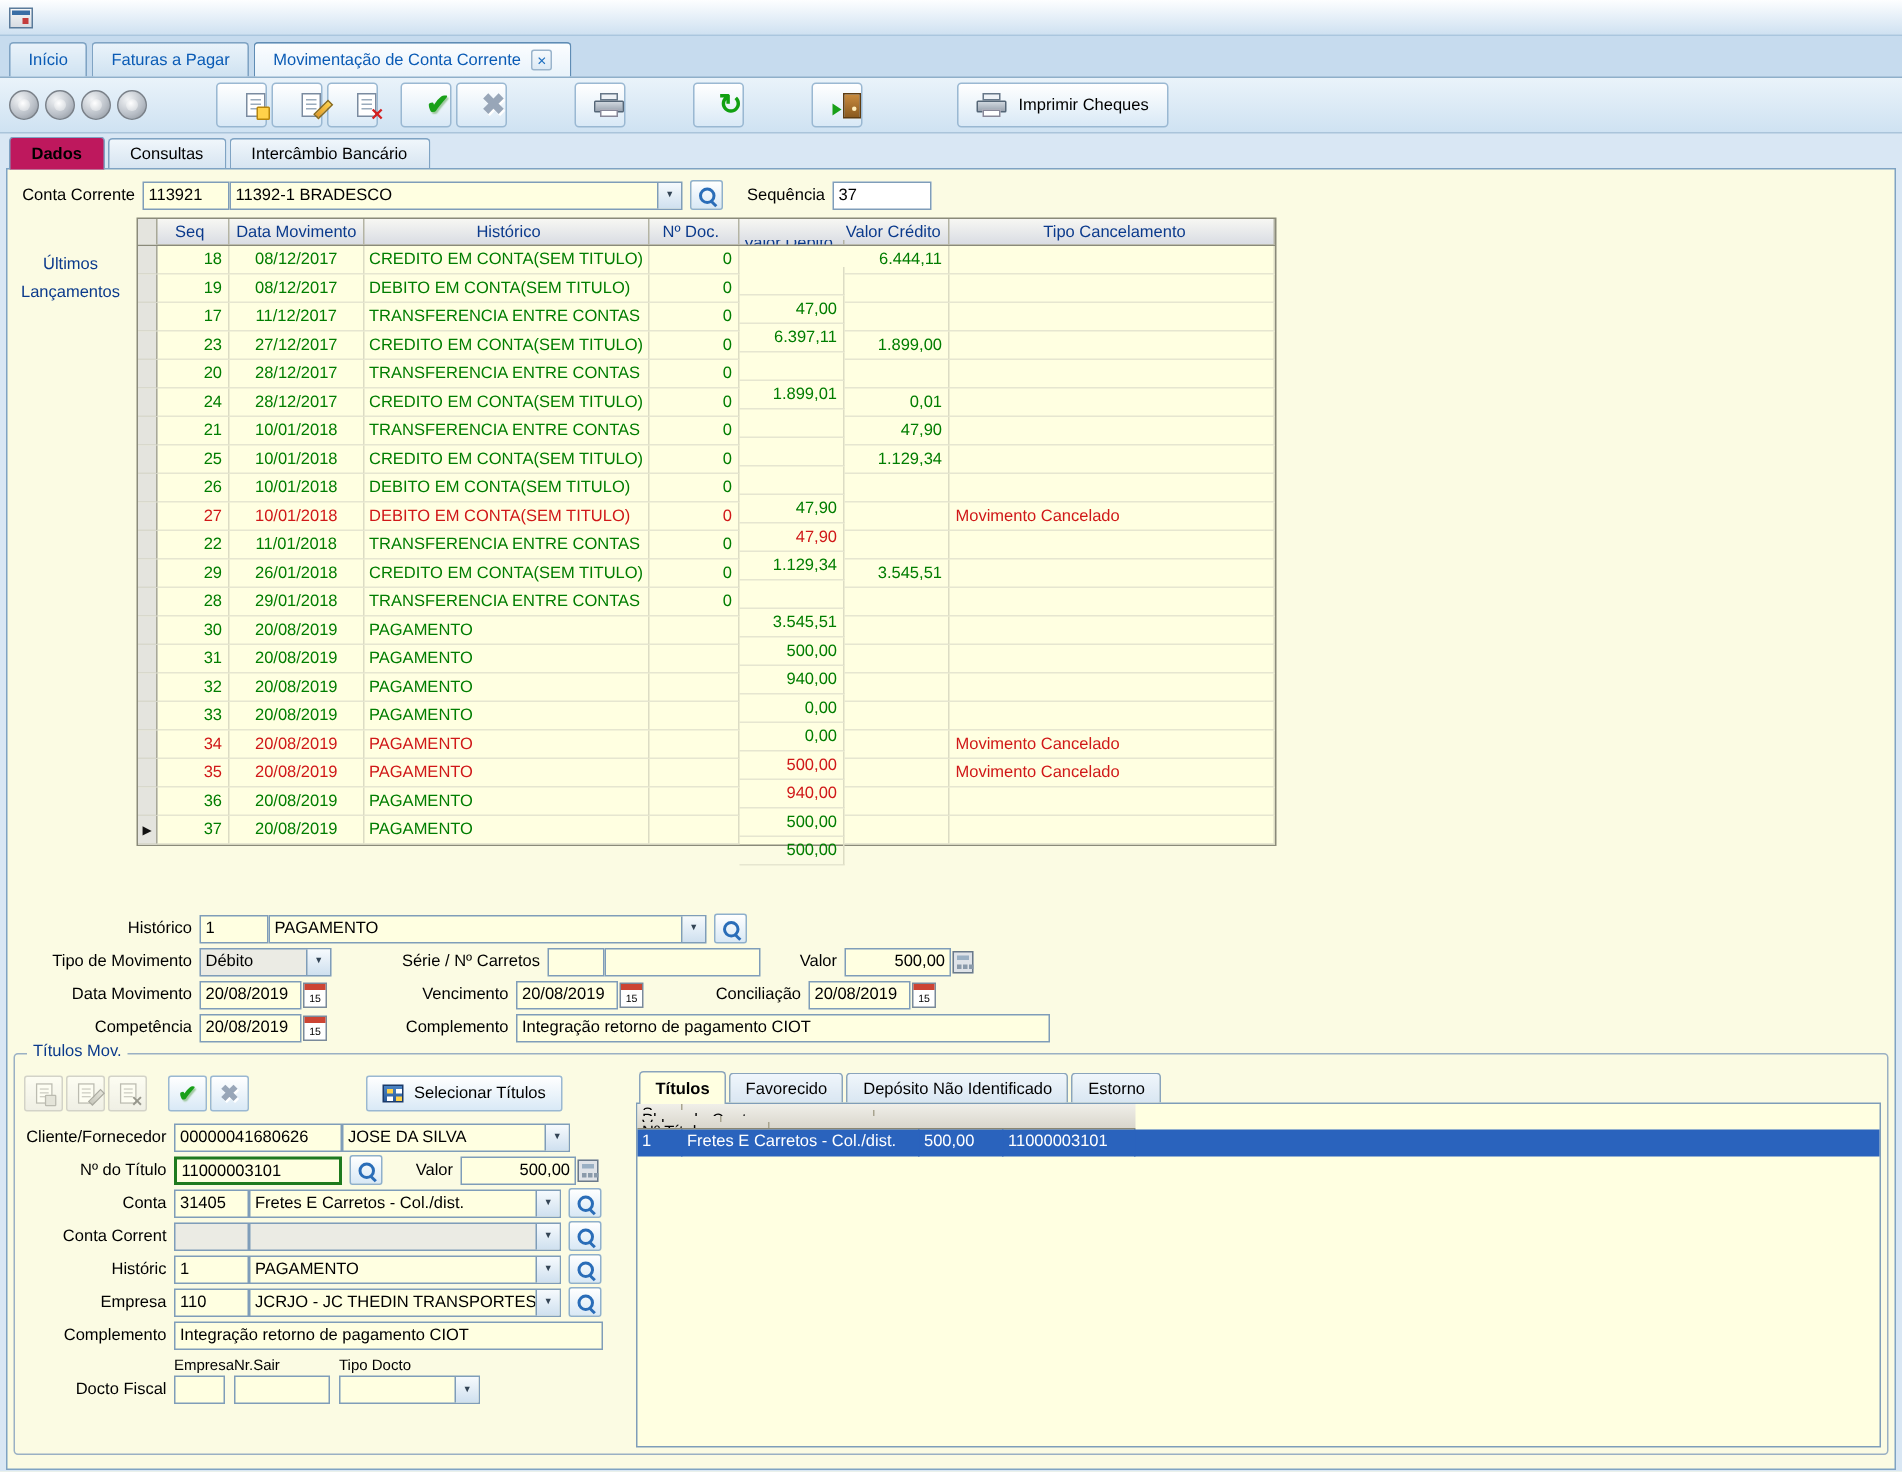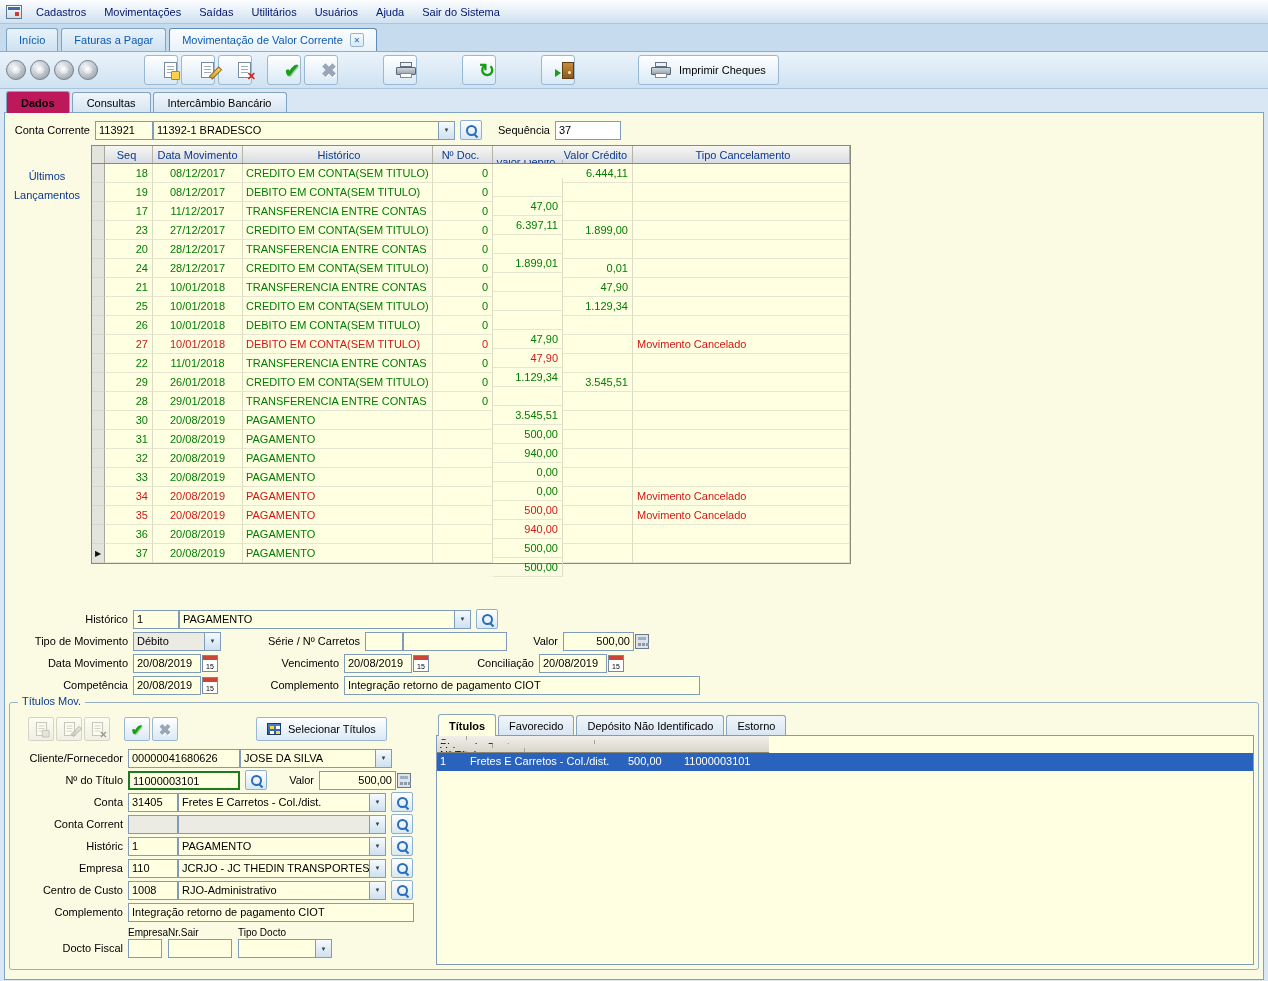--- a/index.html
+++ b/index.html
@@ -198,15 +198,6 @@
 
 <div class="menubar">
   <span class="app-icon"></span>
-  <div class="menu-items">
-      <span class="menu-item">Cadastros</span>
-      <span class="menu-item">Movimentações</span>
-      <span class="menu-item">Saídas</span>
-      <span class="menu-item">Utilitários</span>
-      <span class="menu-item">Usuários</span>
-      <span class="menu-item">Ajuda</span>
-      <span class="menu-item">Sair do Sistema</span>
-    </div>
 </div>
 
 <div class="wtabbar">

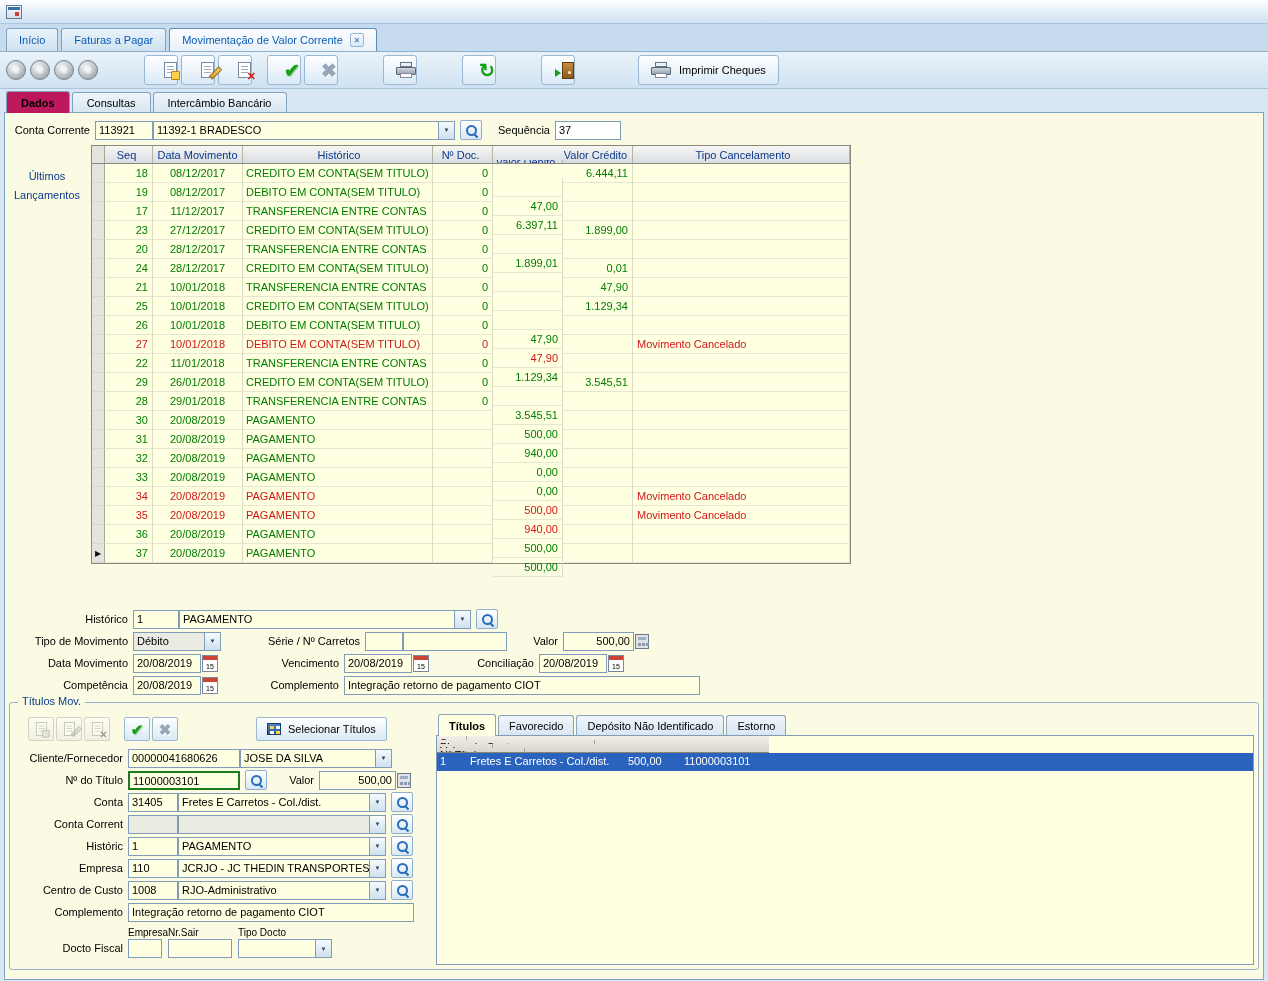--- a/index.html
+++ b/index.html
@@ -208,7 +208,7 @@
       <span class="wtab-label">Faturas a Pagar</span>
     </div>
     <div class="wtab active">
-      <span class="wtab-label">Movimentação de Valor Corrente</span>
+      <span class="wtab-label">Movimentação de Conta Corrente</span>
       <span class="wtab-close"></span>
     </div>
   </div>

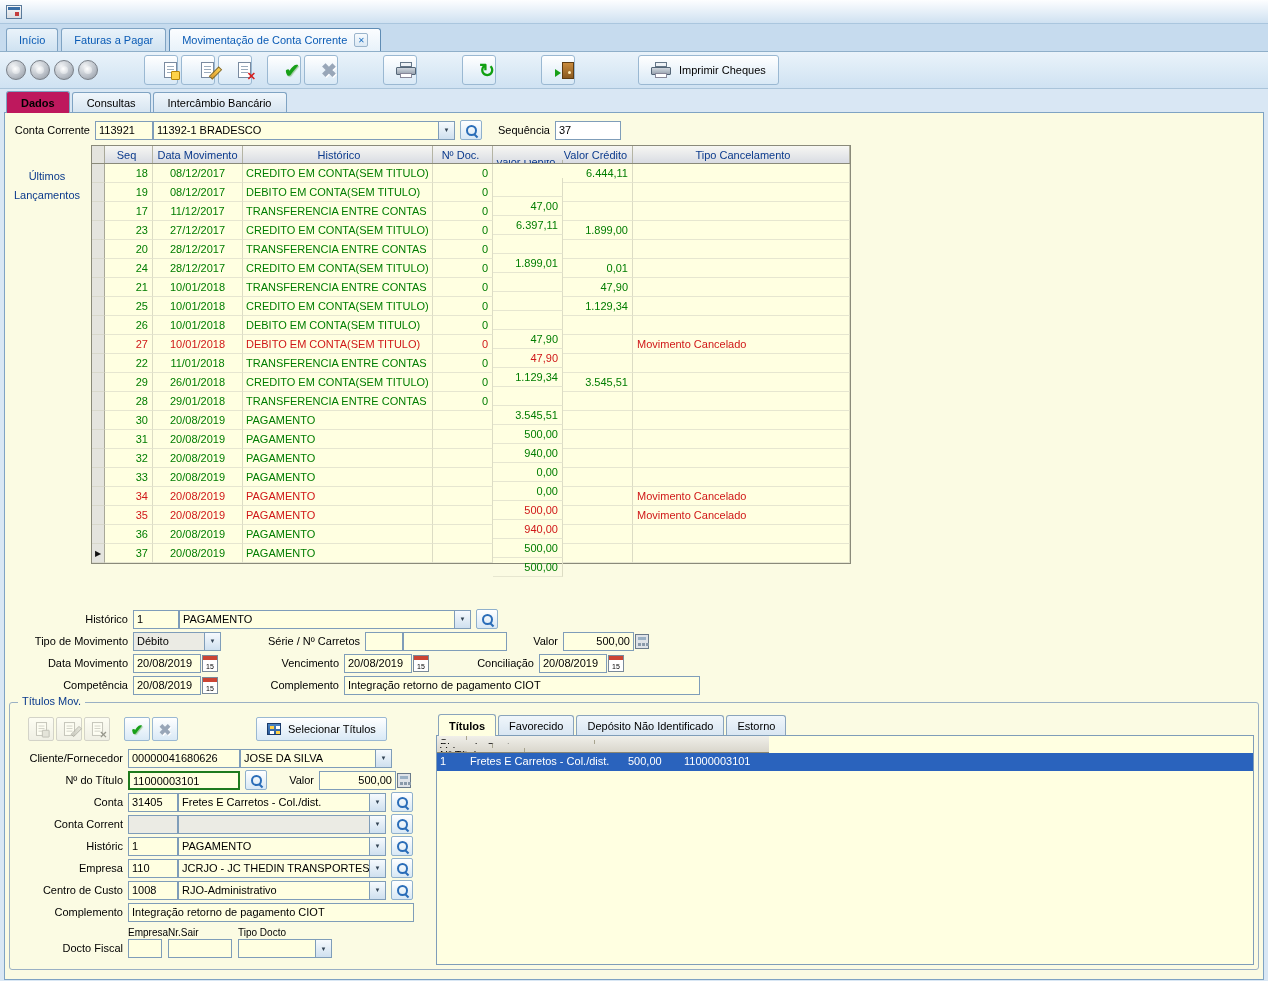--- a/index.html
+++ b/index.html
@@ -150,7 +150,7 @@
 
 
 .tm-fieldset { margin:6px 4px 12px 4px; height:268px; border:1px solid #9ab0c4; border-radius:3px; position:relative;
-  padding:10px 4px 0 12px; display:flex; }
+  padding:10px 4px 0 0; display:flex; }
 .tm-title { position:absolute; top:-8px; left:8px; background:#fbfbe3; padding:0 4px; color:#0b3a8c; }
 .tm-left { width:412px; }
 .tm-right { flex:1; margin-left:2px; }

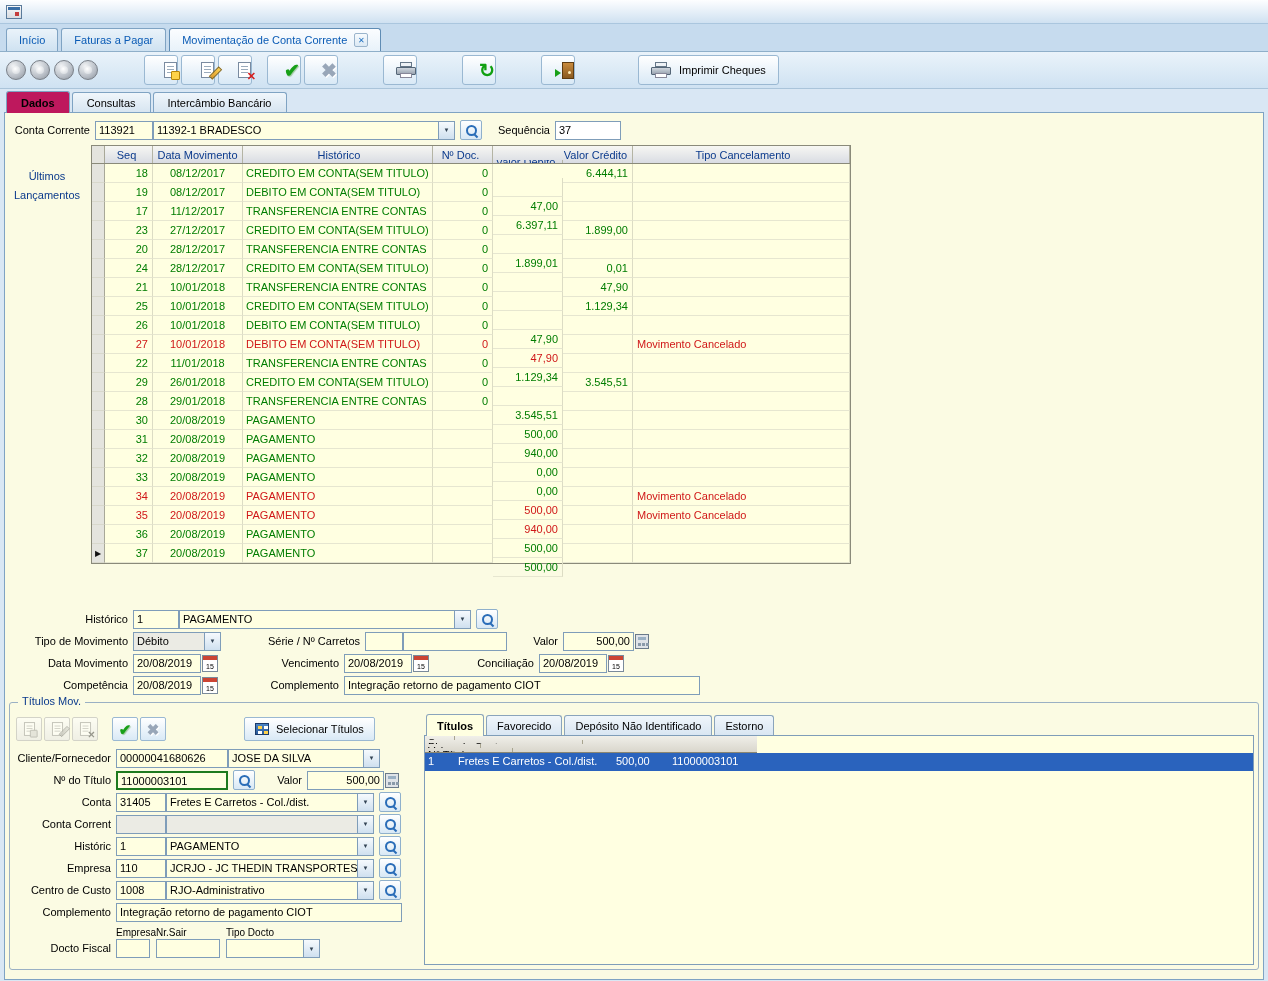--- a/index.html
+++ b/index.html
@@ -670,17 +670,6 @@
           </button>
       </div>
 
-      <div class="trow">
-        <span class="tlabel">Centro de Custo</span>
-        <div class="field w50">1008</div>
-        <div class="combo w208">
-          <div class="cfield">RJO-Administrativo</div>
-          <span class="dd"></span>
-        </div>
-        <button class="sbtn">
-            <span class="mag"></span>
-          </button>
-      </div>
 
       <div class="trow">
         <span class="tlabel">Complemento</span>

